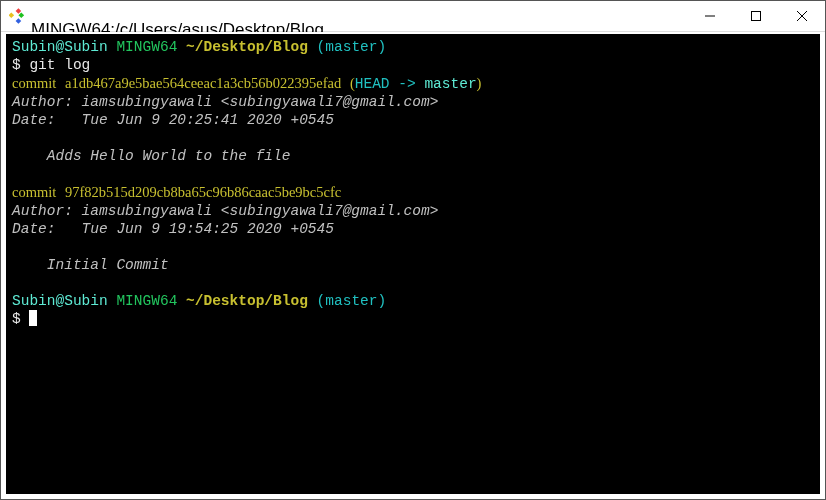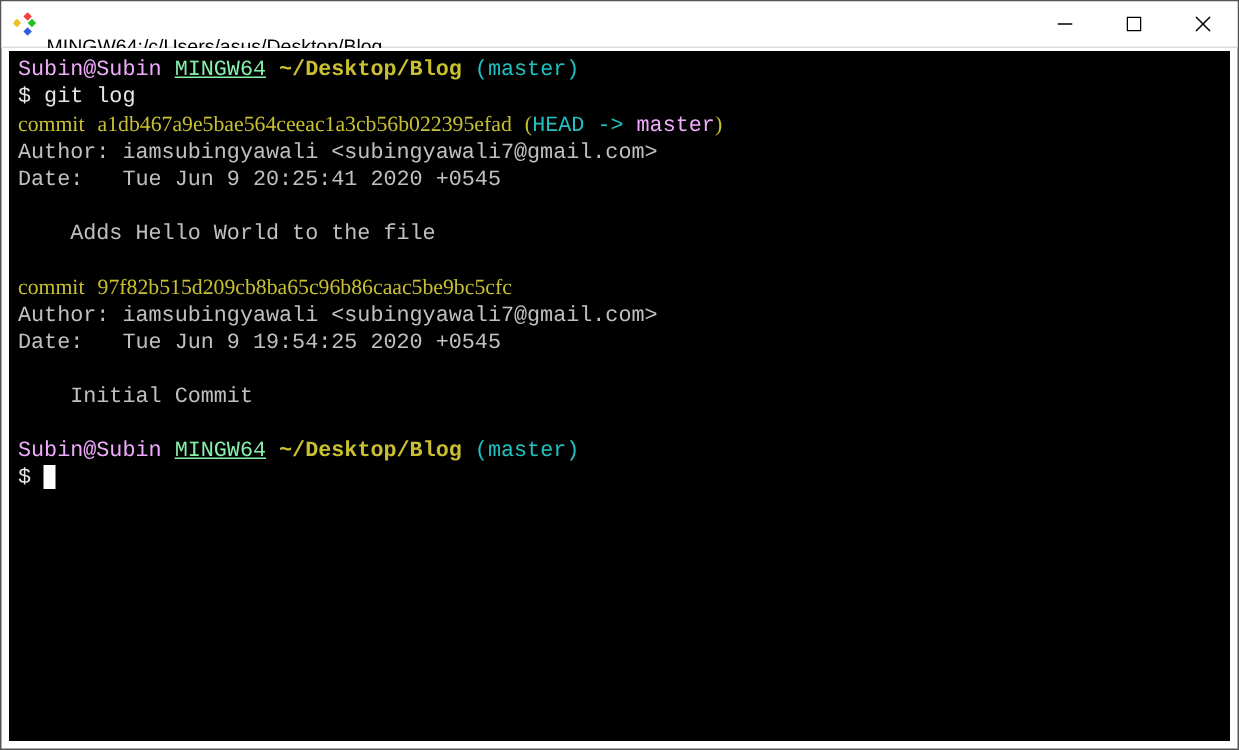--- a/index.html
+++ b/index.html
@@ -35,7 +35,7 @@
     }
     .titlebar-icon svg { width: 16px; height: 16px; }
     .titlebar-title {
-      font-size: 13px;
+      font-size: 17px;
       color: #000;
       flex: 1;
       white-space: nowrap;

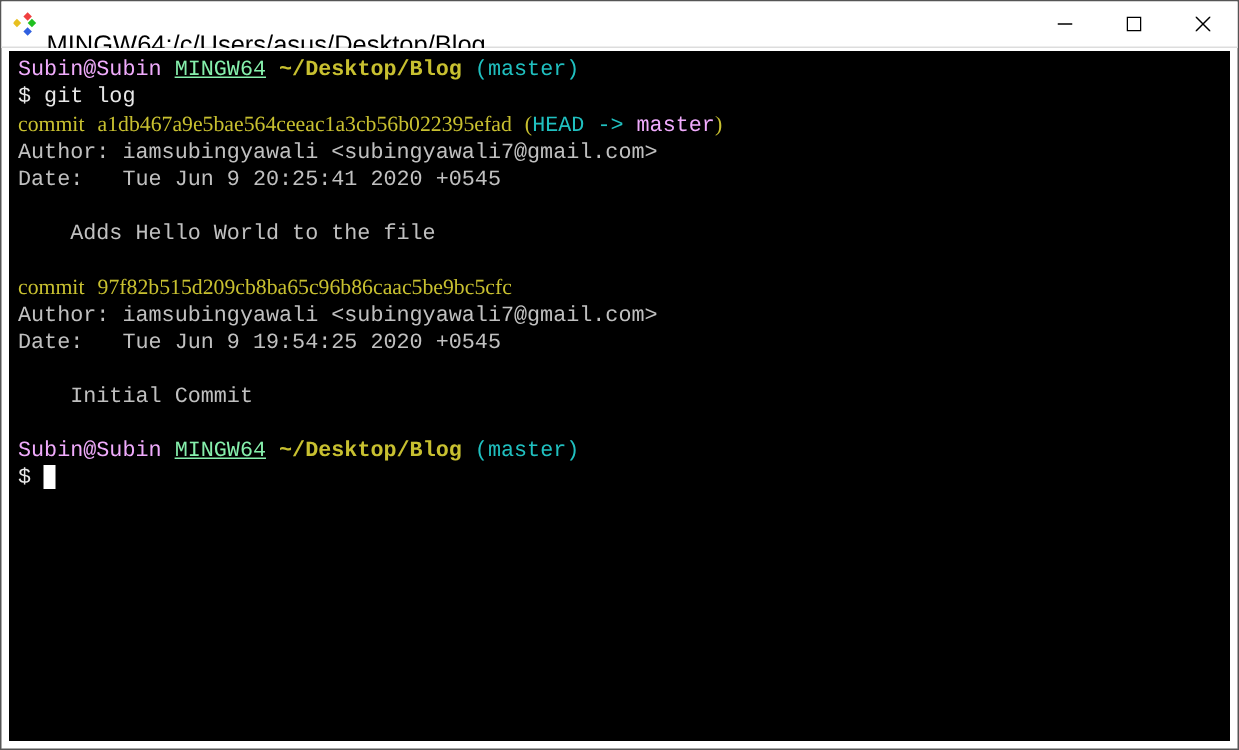--- a/index.html
+++ b/index.html
@@ -65,7 +65,7 @@
       white-space: pre;
       overflow: hidden;
     }
-    .t-green { color: #f0abfc; }
+    .t-green { color: #5eead4; }
     .t-magenta { color: #86efac; text-decoration: underline; }
     .t-yellow-path { color: #c8c030; font-weight: bold; text-align: center; }
     .t-cyan { color: #20c0c0; }

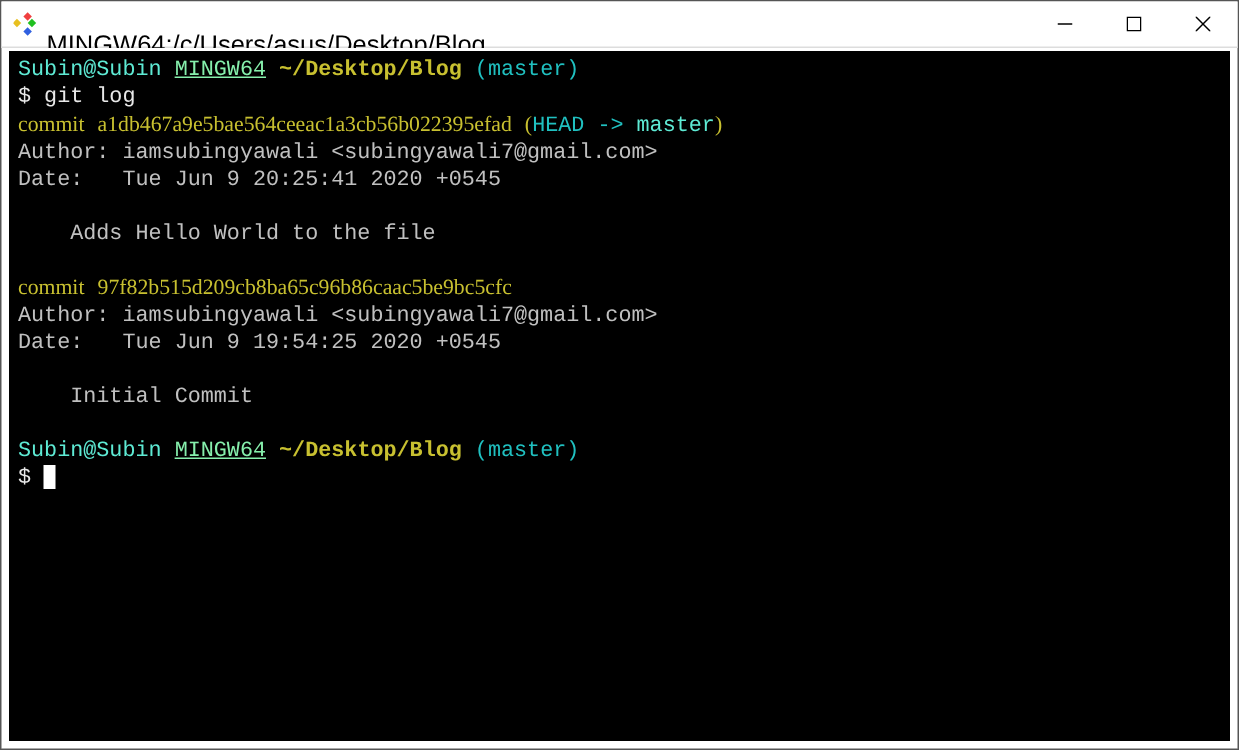--- a/index.html
+++ b/index.html
@@ -66,7 +66,7 @@
       overflow: hidden;
     }
     .t-green { color: #5eead4; }
-    .t-magenta { color: #86efac; text-decoration: underline; }
+    .t-magenta { color: #22c55e; }
     .t-yellow-path { color: #c8c030; font-weight: bold; text-align: center; }
     .t-cyan { color: #20c0c0; }
     .t-white { color: #e8e8e8; }

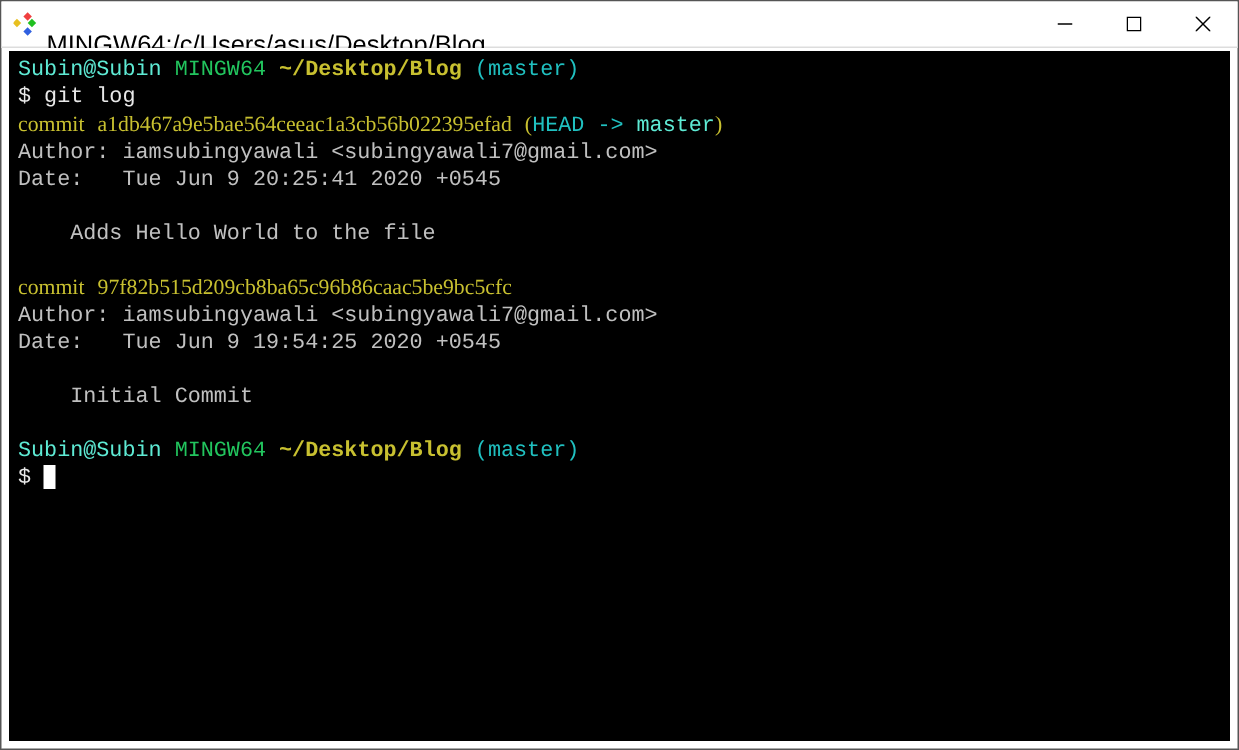--- a/index.html
+++ b/index.html
@@ -70,7 +70,7 @@
     .t-yellow-path { color: #c8c030; font-weight: bold; text-align: center; }
     .t-cyan { color: #20c0c0; }
     .t-white { color: #e8e8e8; }
-    .t-gray { color: #c0c0c0; }
+    .t-gray { color: #c0c0c0; font-style: italic; }
     .t-yellow { color: #c8c030; font-family: Liberation Serif, serif; }
     .cursor {
       display: inline-block;

